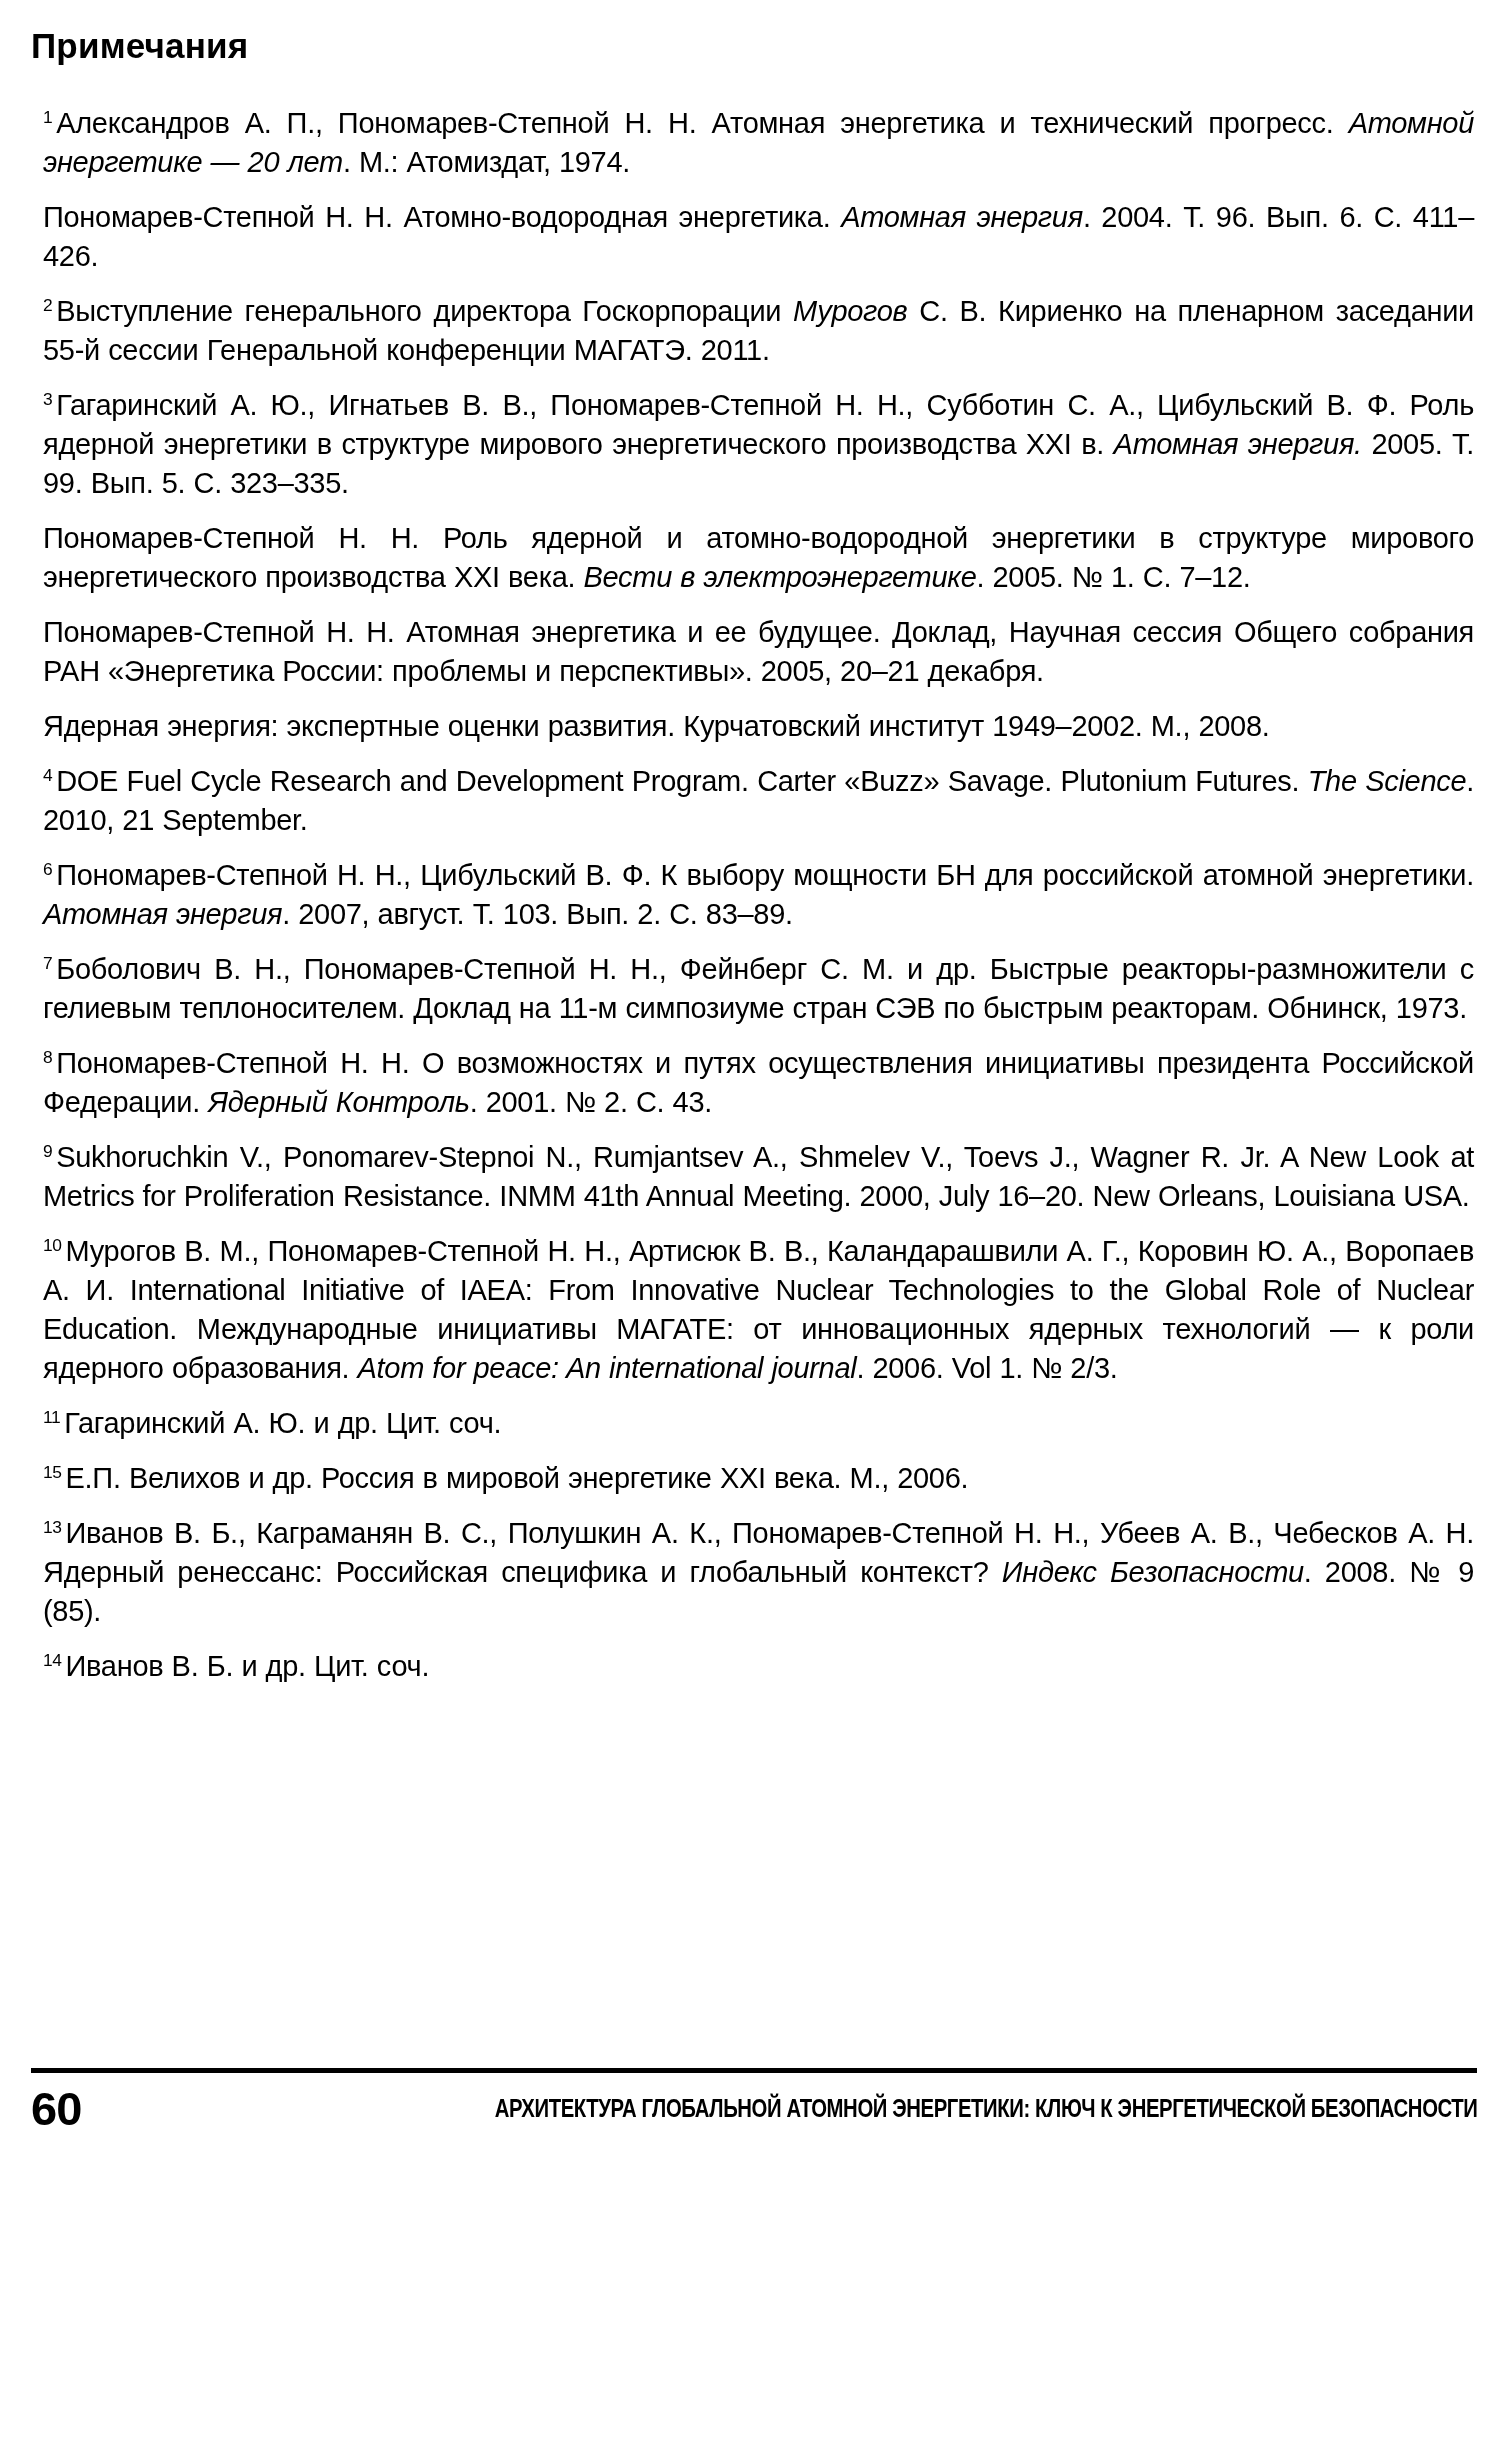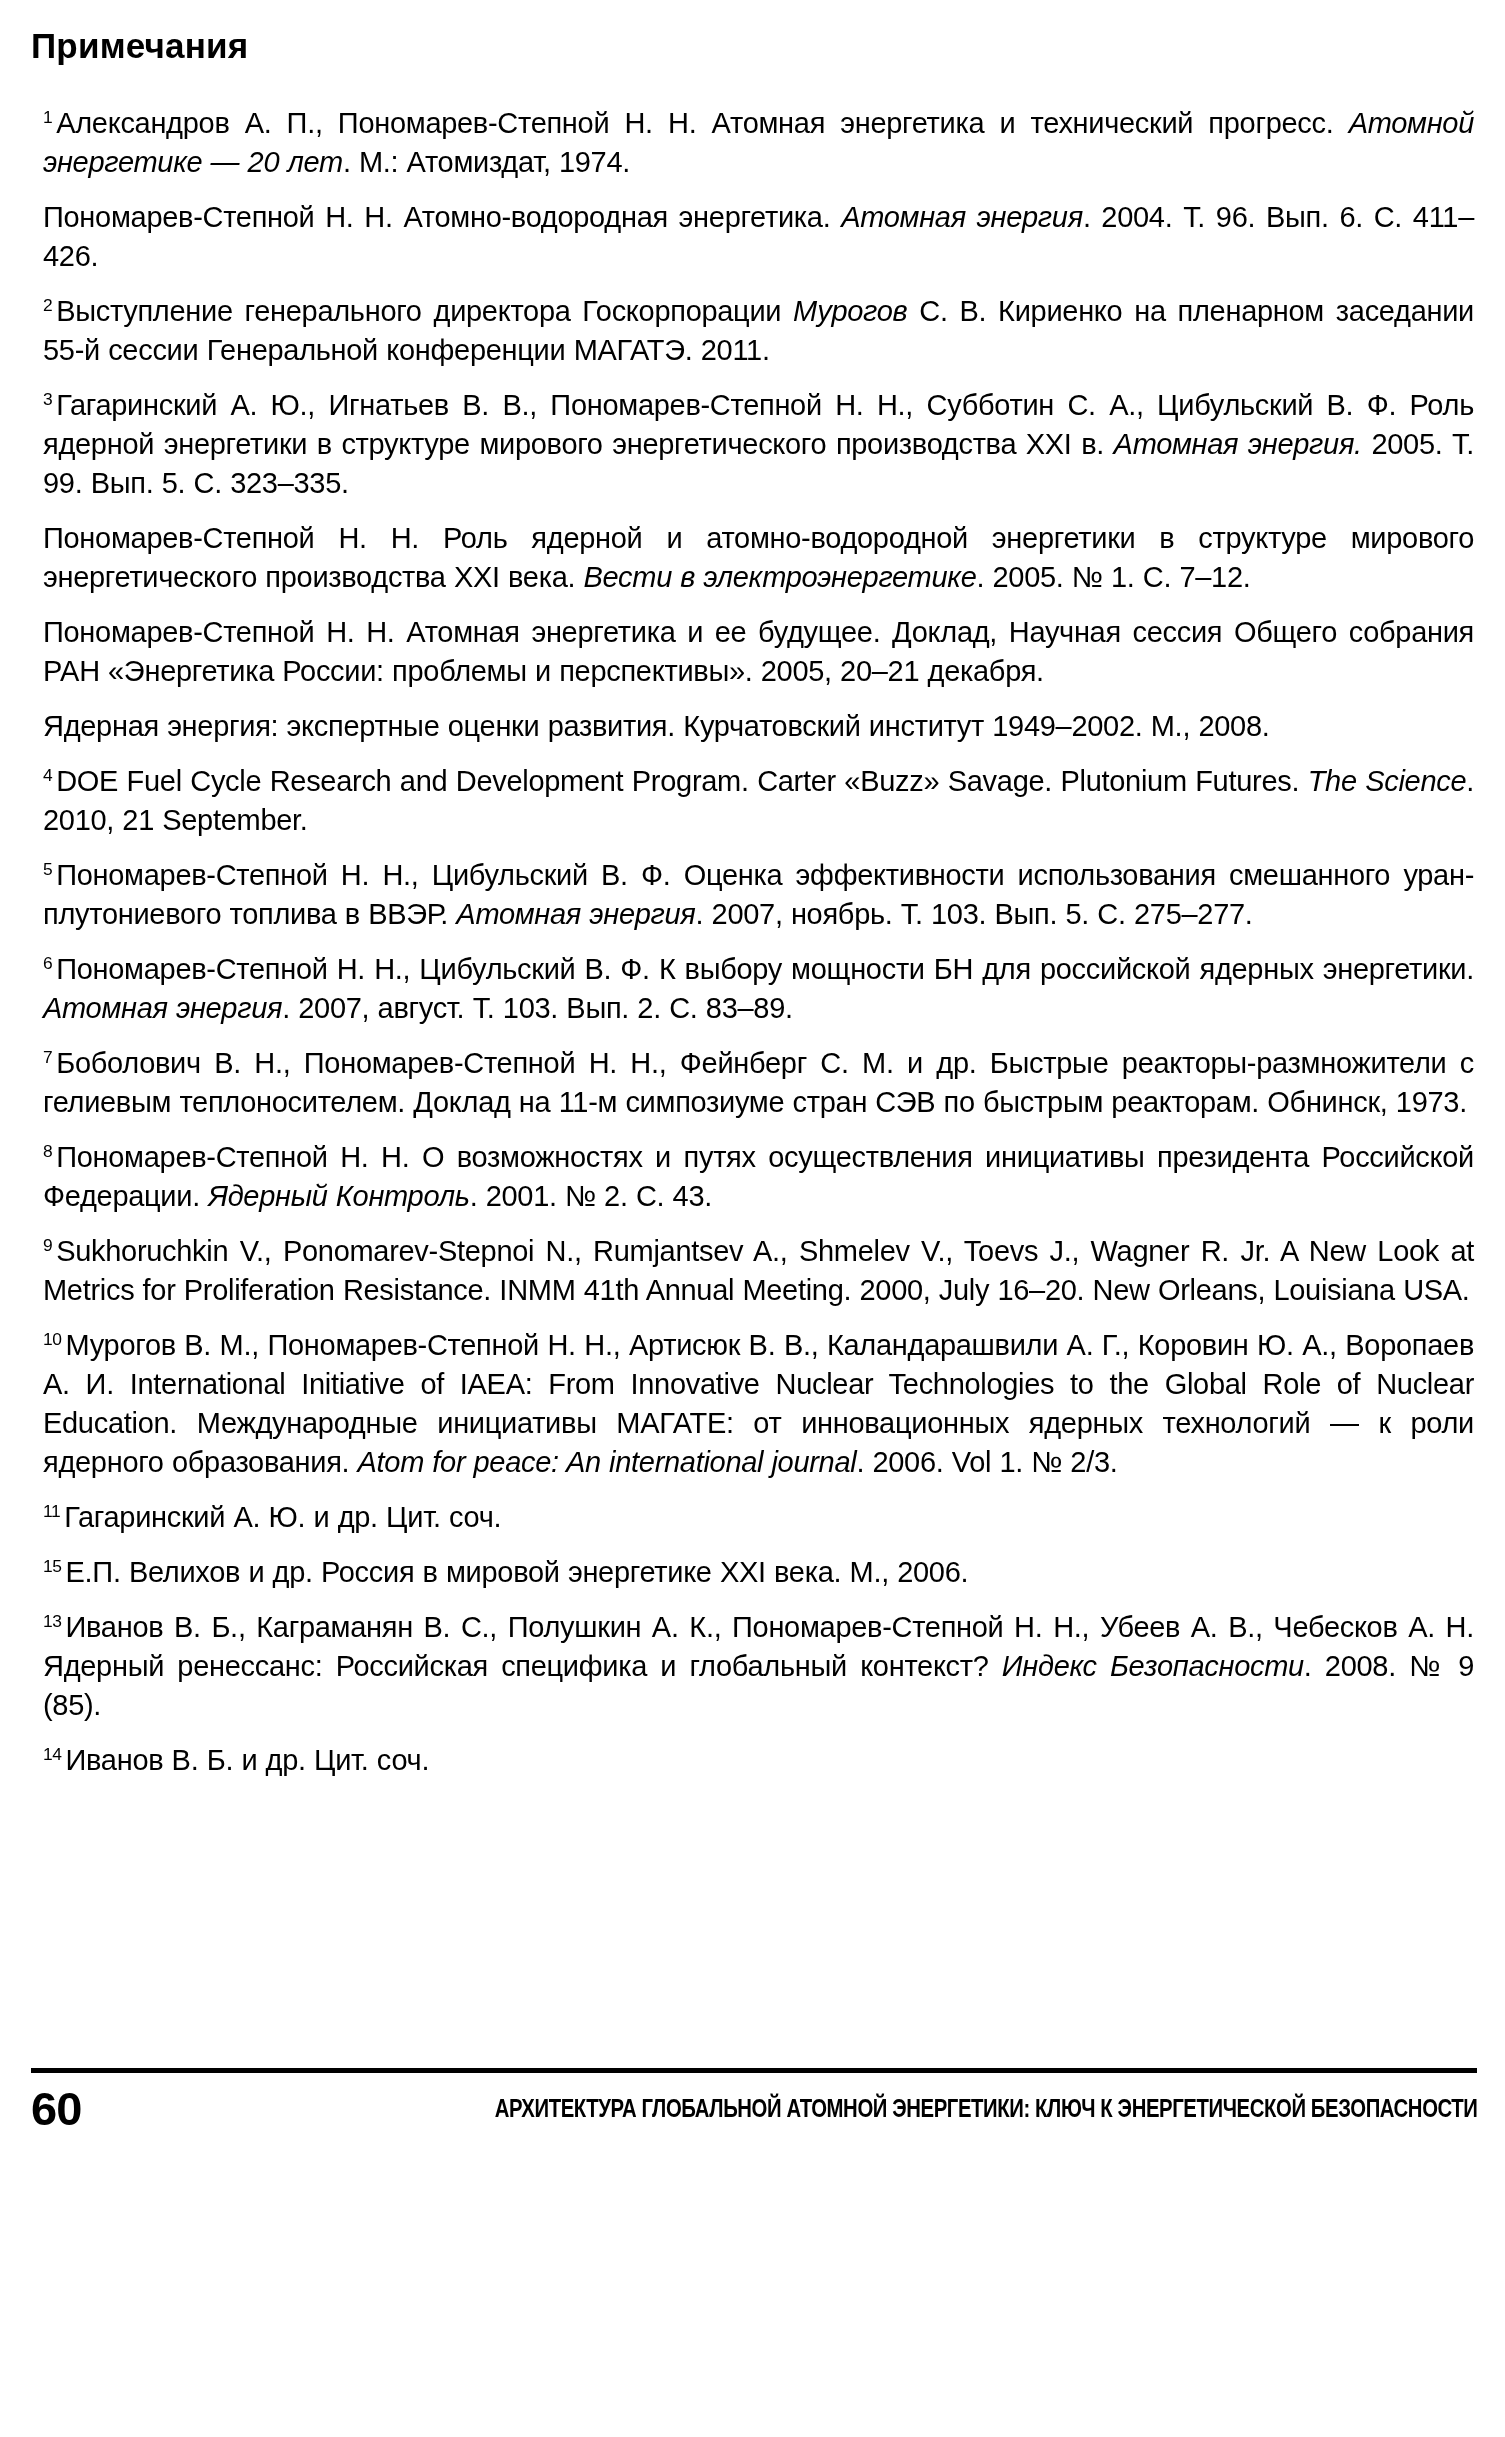--- a/index.html
+++ b/index.html
@@ -81,7 +81,6 @@
         <p class="note"><span>Пономарев-Степной Н. Н. Атомная энергетика и ее будущее. Доклад, Научная сессия Общего собрания РАН «Энергетика России: проблемы и перспективы». 2005, 20–21 декабря.</span></p>
         <p class="note"><span>Ядерная энергия: экспертные оценки развития. Курчатовский институт 1949–2002. М., 2008.</span></p>
         <p class="note"><sup>4</sup><span>DOE Fuel Cycle Research and Development Program. Carter «Buzz» Savage. Plutonium Futures. </span><span class="it">The Science</span><span>. 2010, 21 September.</span></p>
-        <p class="note"><sup>5</sup><span>Пономарев-Степной Н. Н., Цибульский В. Ф. Оценка эффективности использования смешанного уран-плутониевого топлива в ВВЭР. </span><span class="it">Атомная энергия</span><span>. 2007, ноябрь. Т. 103. Вып. 5. С. 275–277.</span></p>
         <p class="note"><sup>6</sup><span>Пономарев-Степной Н. Н., Цибульский В. Ф. К выбору мощности БН для российской ядерных энергетики. </span><span class="it">Атомная энергия</span><span>. 2007, август. Т. 103. Вып. 2. С. 83–89.</span></p>
         <p class="note"><sup>7</sup><span>Боболович В. Н., Пономарев-Степной Н. Н., Фейнберг С. М. и др. Быстрые реакторы-размножители с гелиевым теплоносителем. Доклад на 11-м симпозиуме стран СЭВ по быстрым реакторам. Обнинск, 1973.</span></p>
         <p class="note"><sup>8</sup><span>Пономарев-Степной Н. Н. О возможностях и путях осуществления инициативы президента Российской Федерации. </span><span class="it">Ядерный Контроль</span><span>. 2001. № 2. С. 43.</span></p>

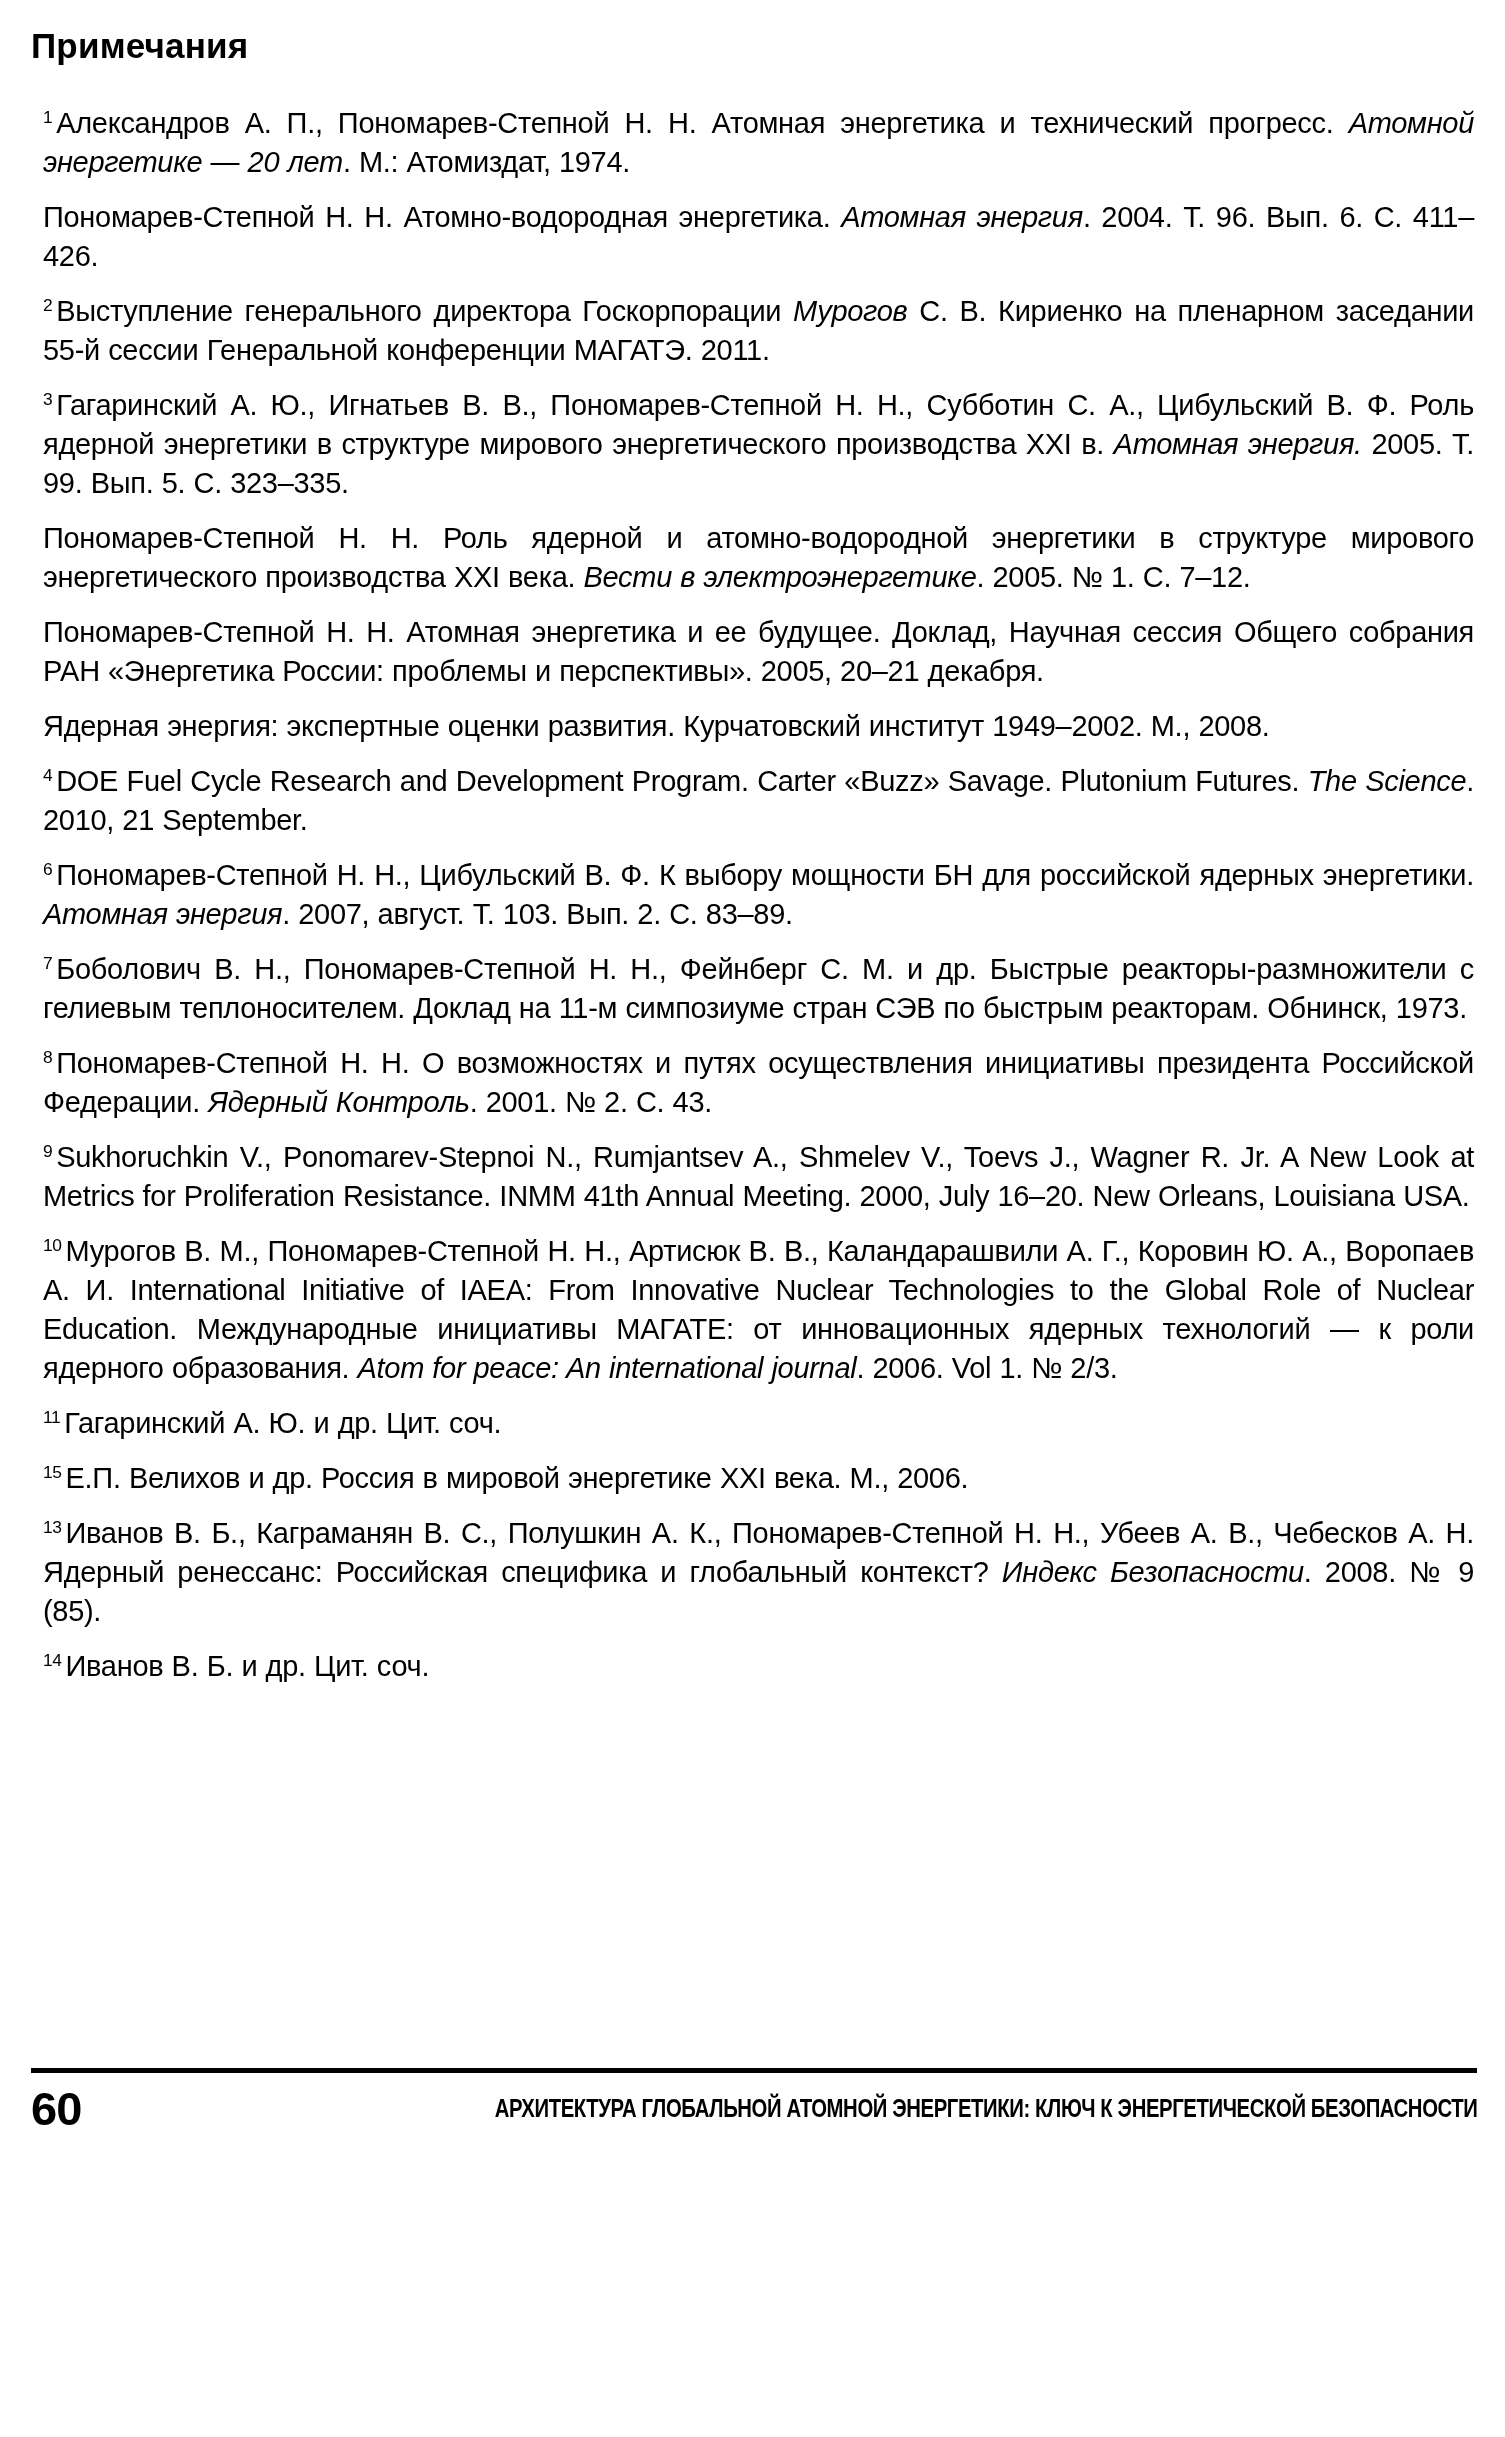--- a/index.html
+++ b/index.html
@@ -81,7 +81,7 @@
         <p class="note"><span>Пономарев-Степной Н. Н. Атомная энергетика и ее будущее. Доклад, Научная сессия Общего собрания РАН «Энергетика России: проблемы и перспективы». 2005, 20–21 декабря.</span></p>
         <p class="note"><span>Ядерная энергия: экспертные оценки развития. Курчатовский институт 1949–2002. М., 2008.</span></p>
         <p class="note"><sup>4</sup><span>DOE Fuel Cycle Research and Development Program. Carter «Buzz» Savage. Plutonium Futures. </span><span class="it">The Science</span><span>. 2010, 21 September.</span></p>
-        <p class="note"><sup>6</sup><span>Пономарев-Степной Н. Н., Цибульский В. Ф. К выбору мощности БН для российской ядерных энергетики. </span><span class="it">Атомная энергия</span><span>. 2007, август. Т. 103. Вып. 2. С. 83–89.</span></p>
+        <p class="note"><sup>6</sup><span>Пономарев-Степной Н. Н., Цибульский В. Ф. К выбору мощности БН для российской атомной энергетики. </span><span class="it">Атомная энергия</span><span>. 2007, август. Т. 103. Вып. 2. С. 83–89.</span></p>
         <p class="note"><sup>7</sup><span>Боболович В. Н., Пономарев-Степной Н. Н., Фейнберг С. М. и др. Быстрые реакторы-размножители с гелиевым теплоносителем. Доклад на 11-м симпозиуме стран СЭВ по быстрым реакторам. Обнинск, 1973.</span></p>
         <p class="note"><sup>8</sup><span>Пономарев-Степной Н. Н. О возможностях и путях осуществления инициативы президента Российской Федерации. </span><span class="it">Ядерный Контроль</span><span>. 2001. № 2. С. 43.</span></p>
         <p class="note"><sup>9</sup><span>Sukhoruchkin V., Ponomarev-Stepnoi N., Rumjantsev A., Shmelev V., Toevs J., Wagner R. Jr. A New Look at Metrics for Proliferation Resistance. INMM 41th Annual Meeting. 2000, July 16–20. New Orleans, Louisiana USA.</span></p>

